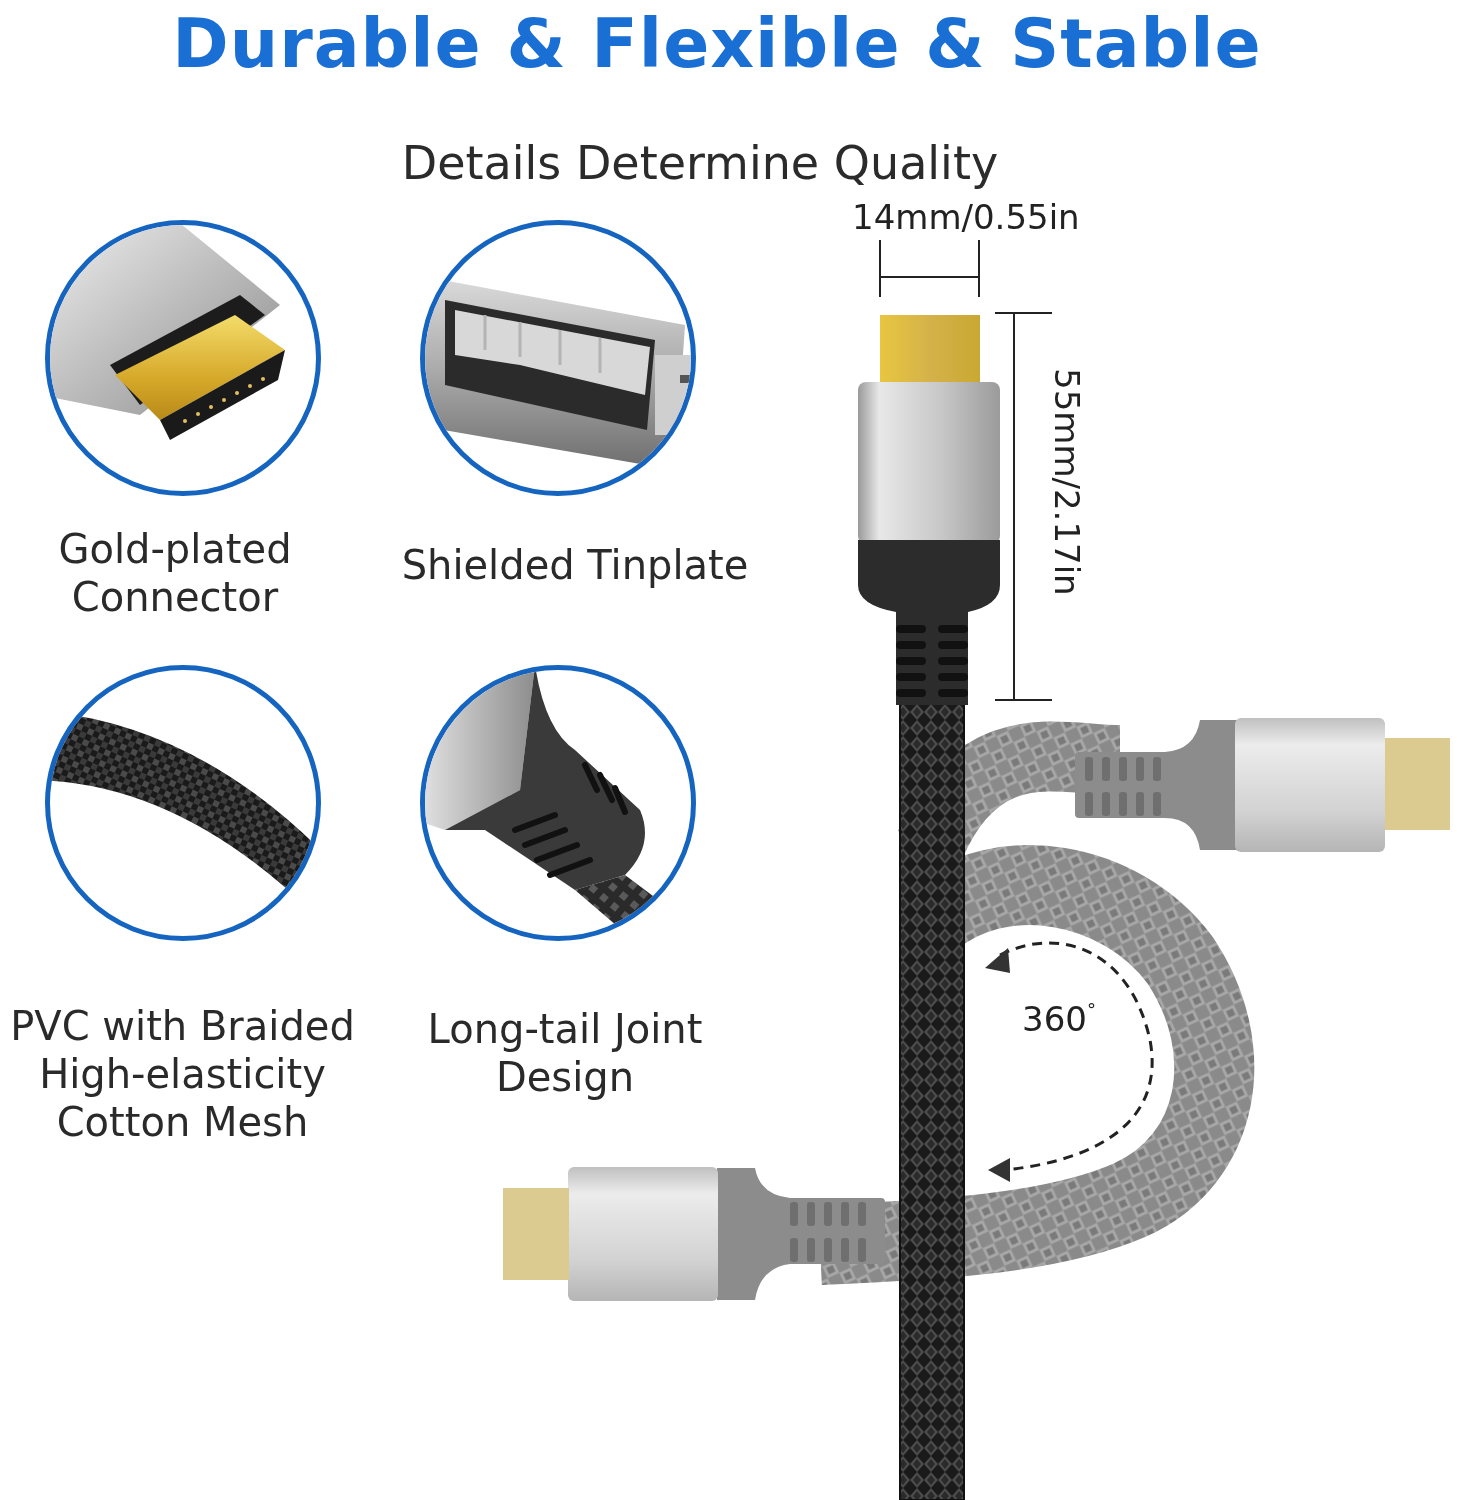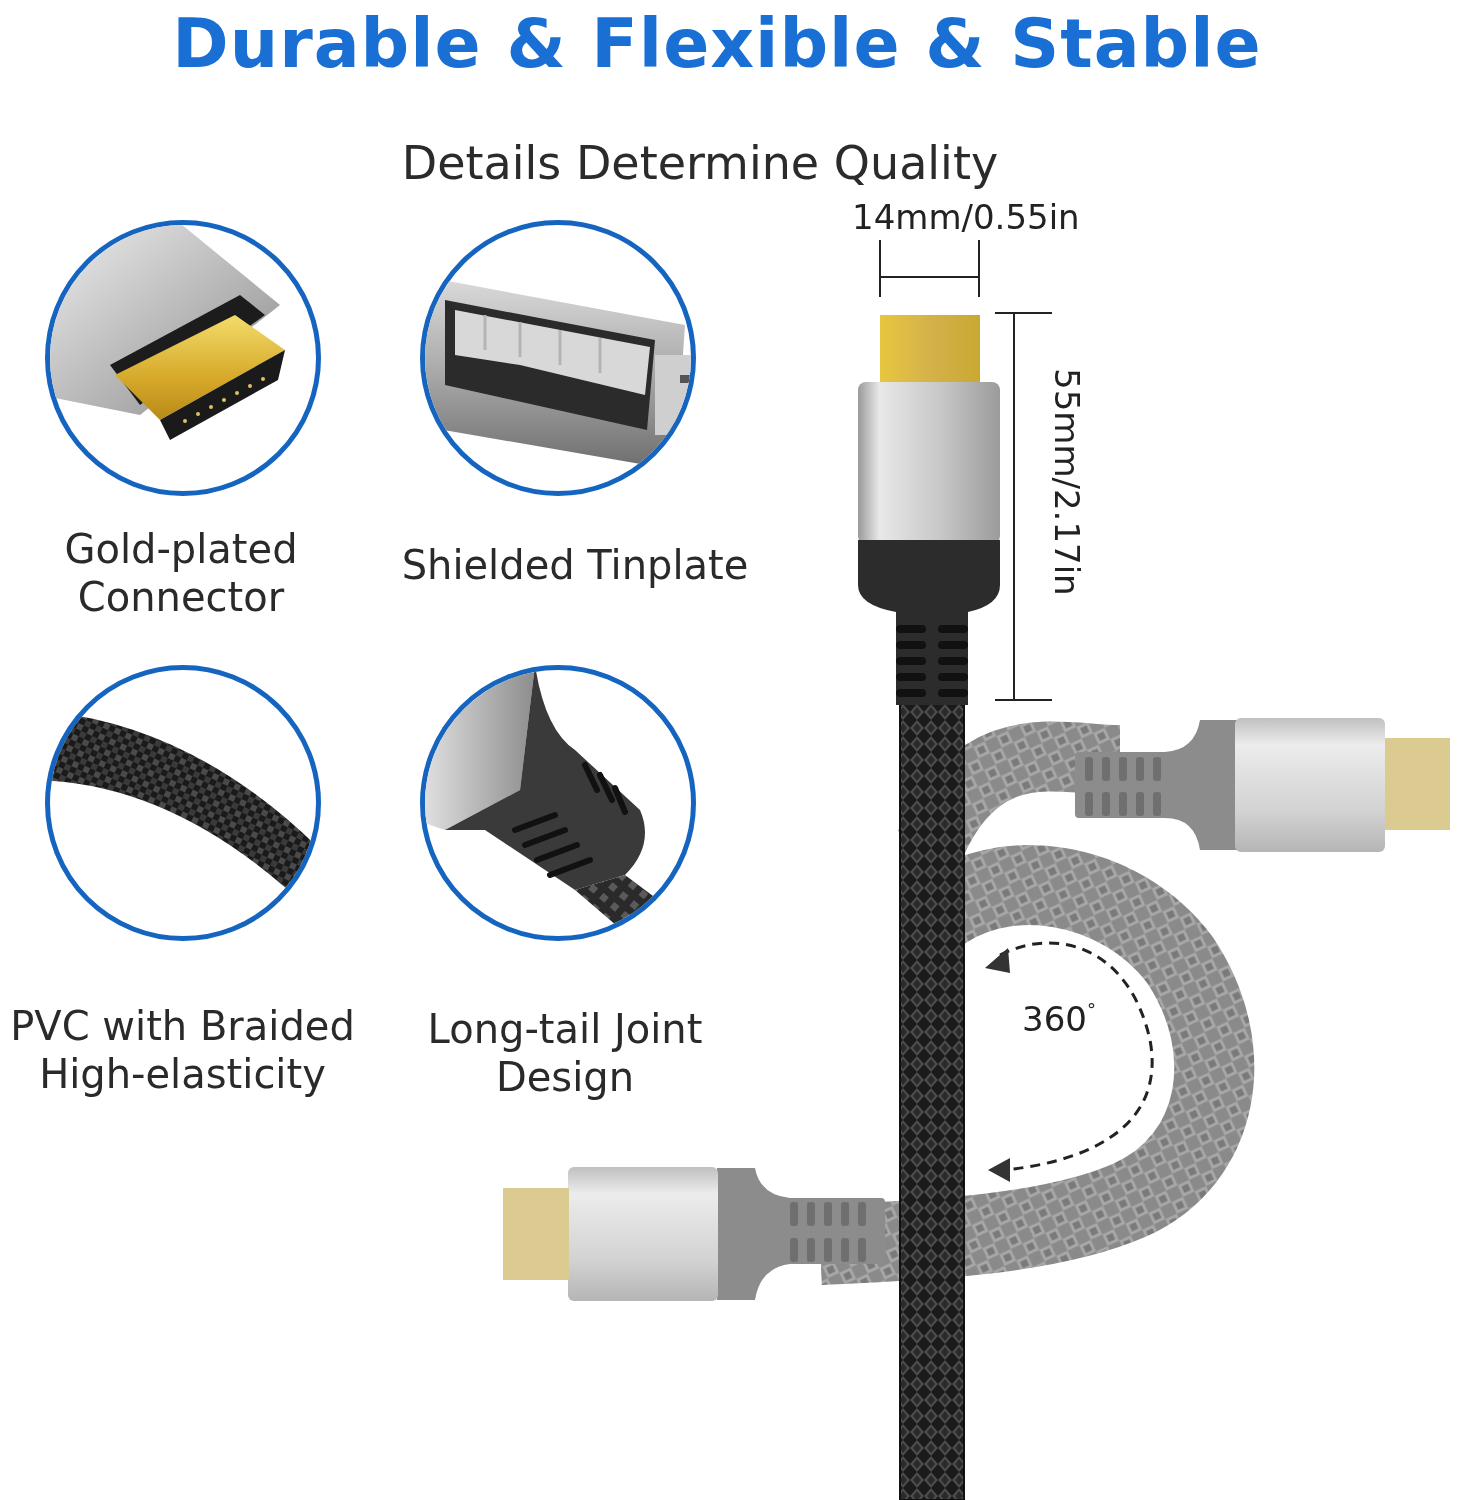--- a/index.html
+++ b/index.html
@@ -47,7 +47,7 @@
     </g>
   </svg>
 </div>
-<div class="abs label" style="left:26px; top:525px; width:310px;">
+<div class="abs label" style="left:20px; top:525px; width:310px;">
   <div>Gold-plated</div>
   <div>Connector</div>
 </div>

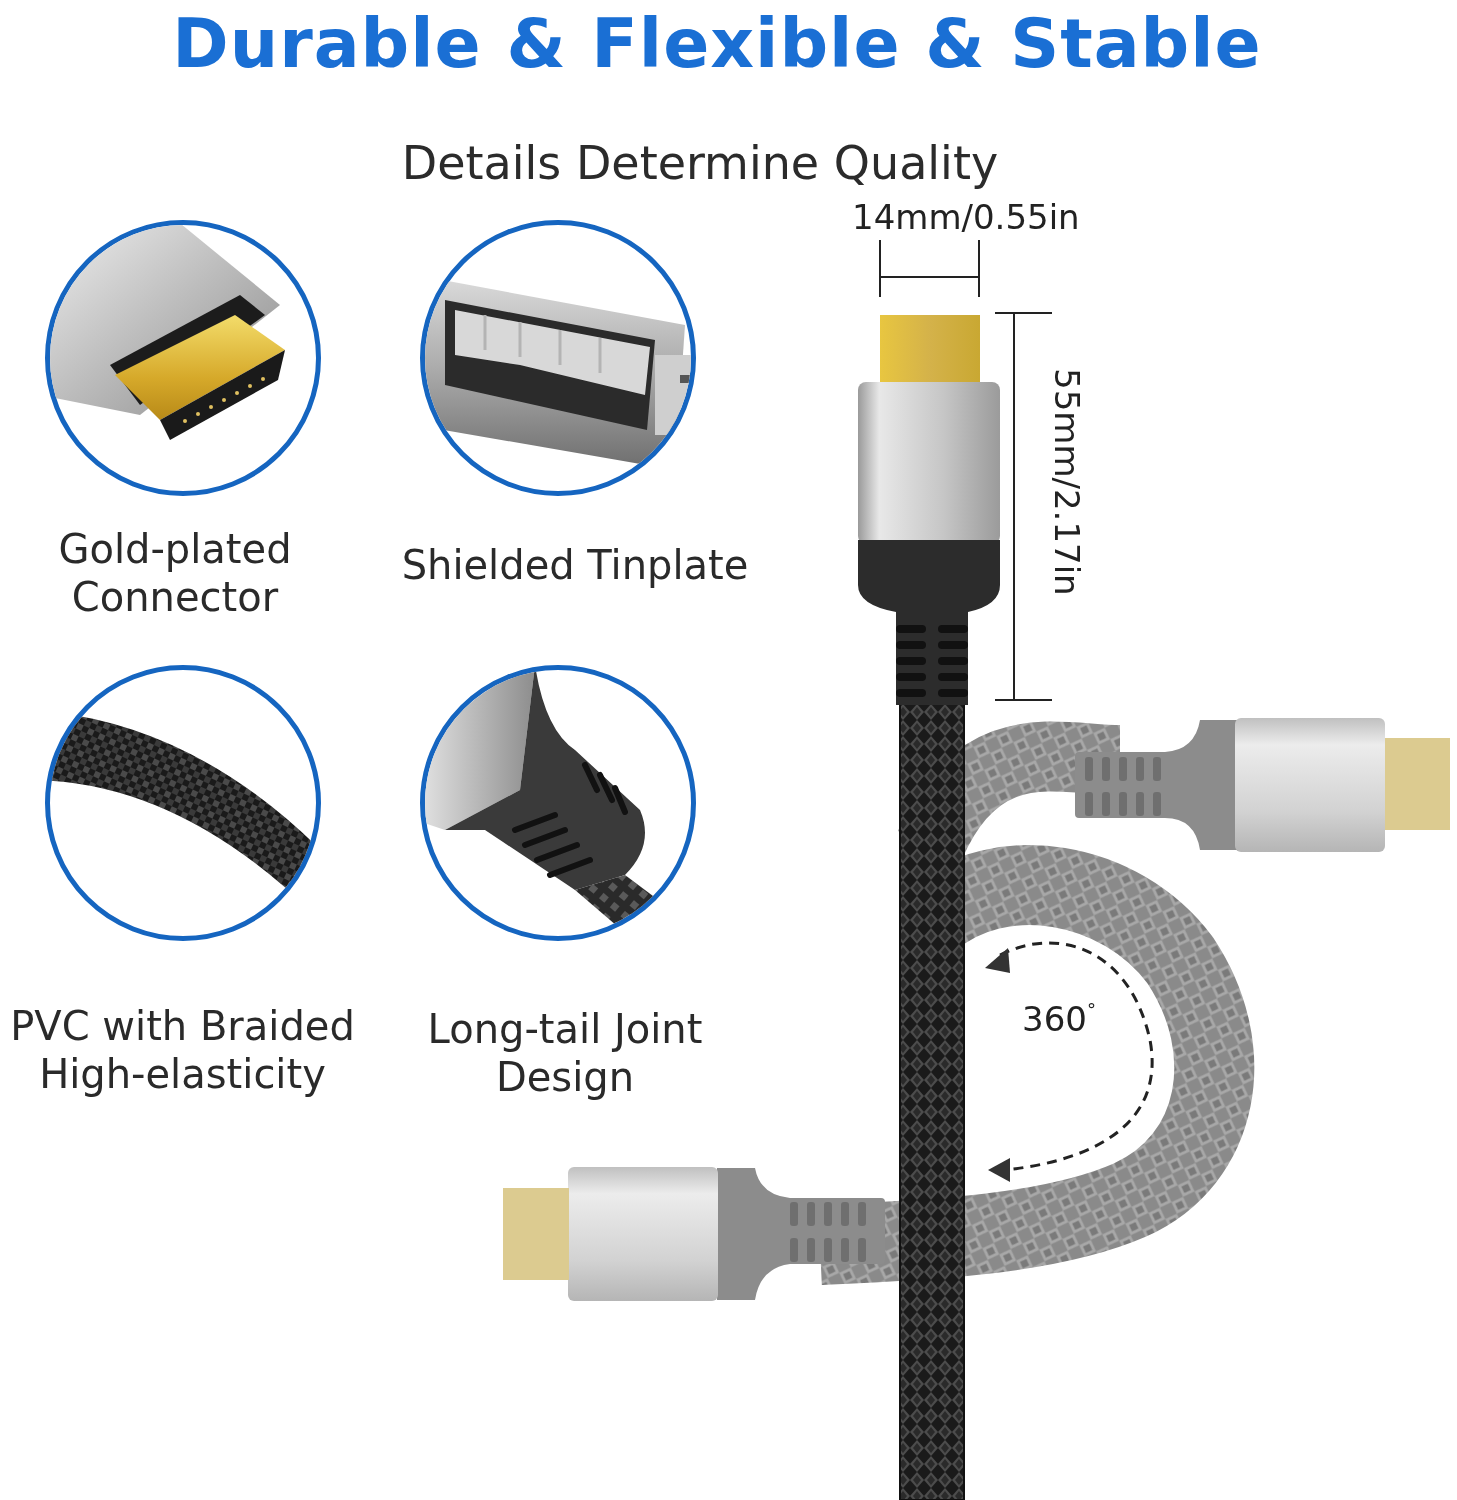--- a/index.html
+++ b/index.html
@@ -94,6 +94,7 @@
 <div class="abs label" style="left:0px; top:1002px; width:365px;">
   <div>PVC with Braided</div>
   <div>High-elasticity</div>
+  <div>Cotton Mesh</div>
 </div>
 
 <div class="abs circle" style="left:420px; top:665px;">

